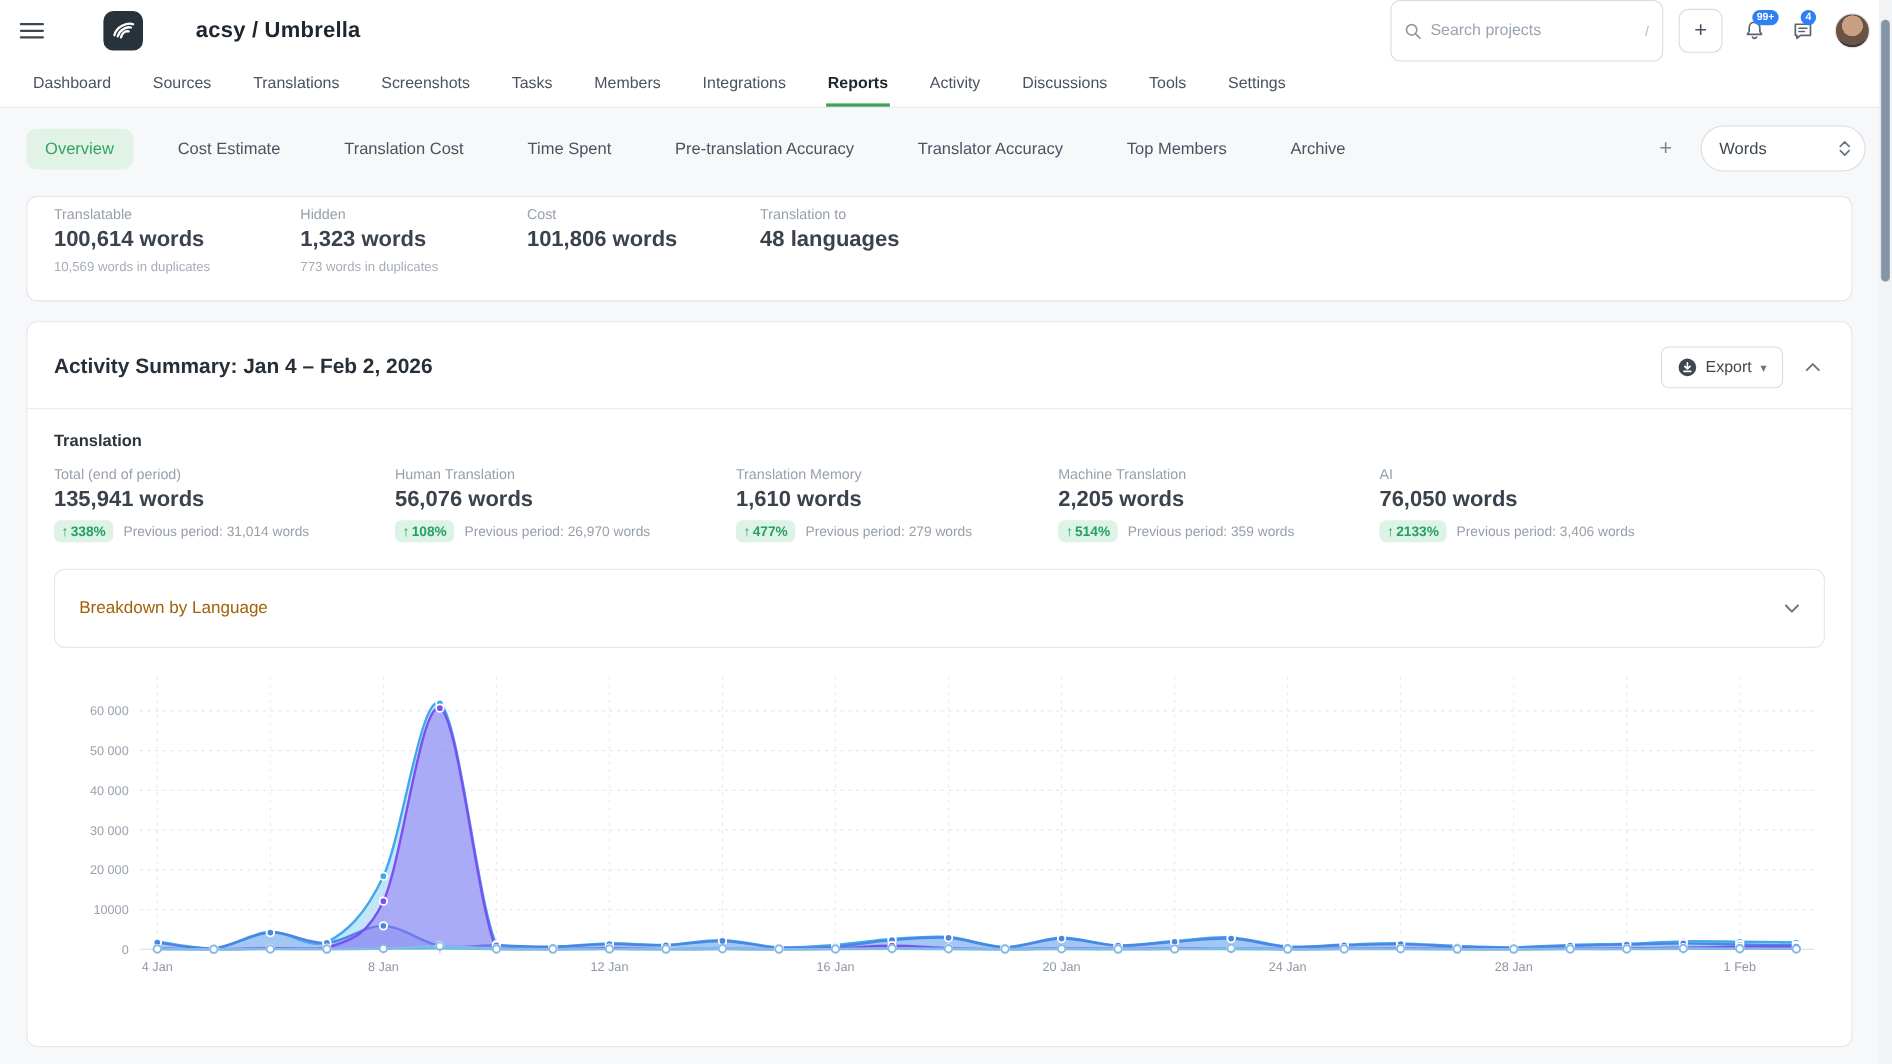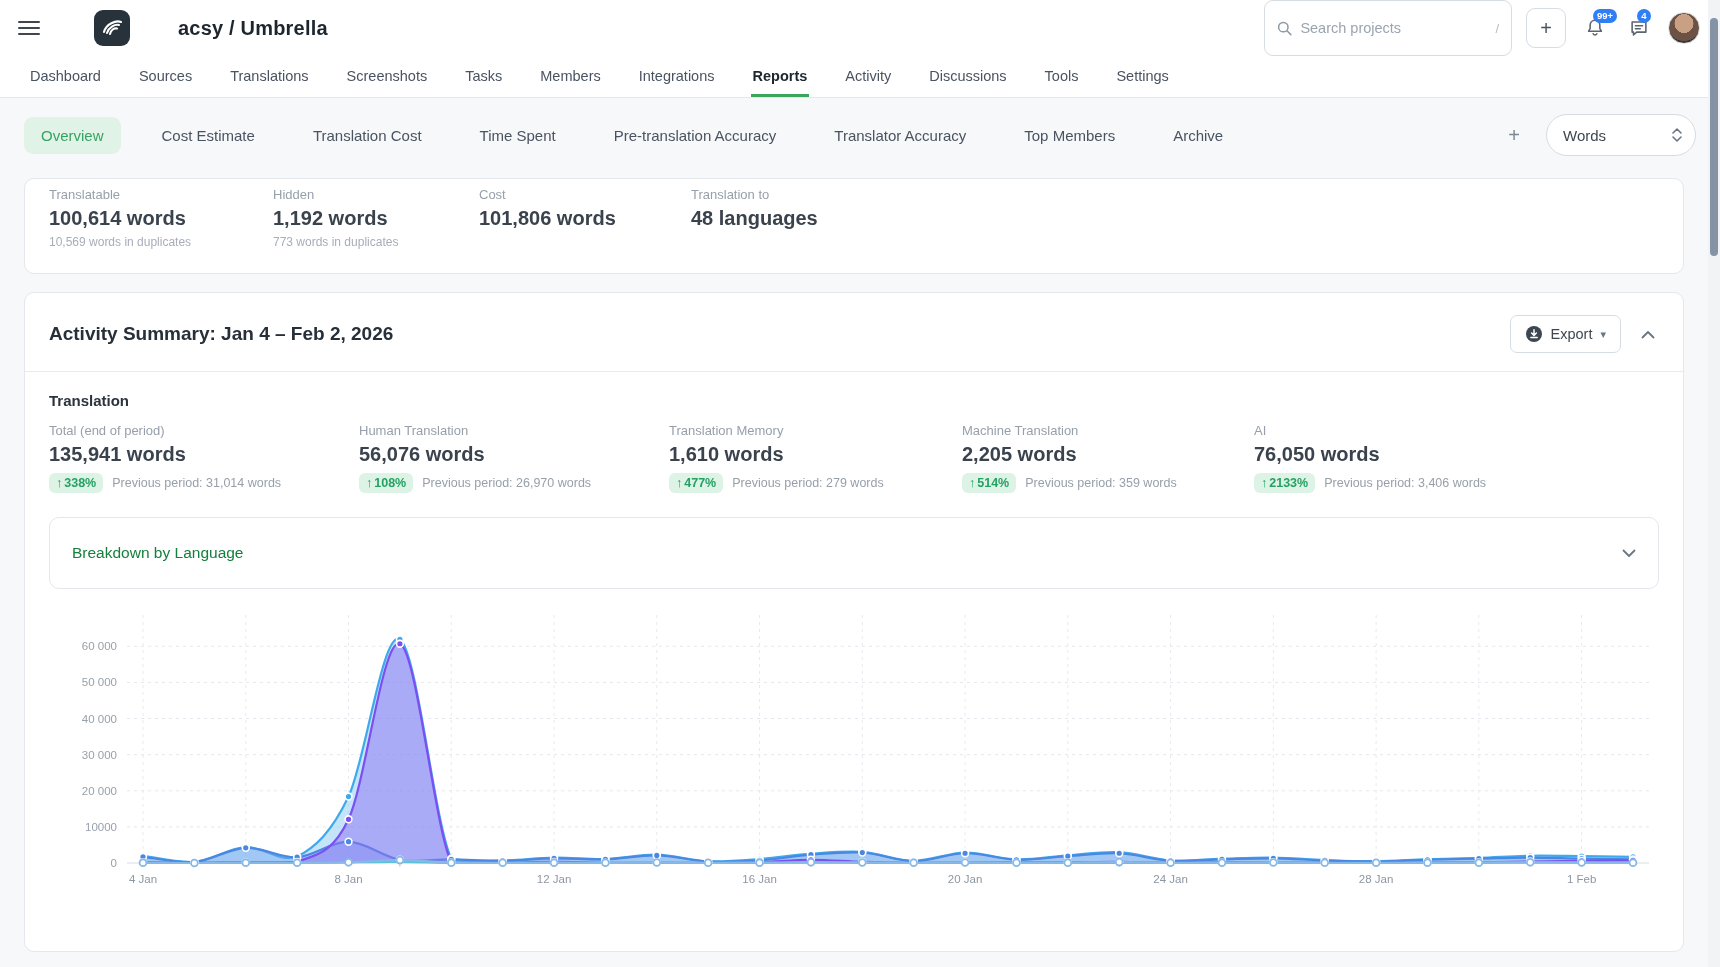--- a/index.html
+++ b/index.html
@@ -162,7 +162,7 @@
   </div>
   <div class="stat-col w2">
     <span class="lbl">Hidden</span>
-    <span class="val">1,192 words</span>
+    <span class="val">1,323 words</span>
     <span class="note">773 words in duplicates</span>
   </div>
   <div class="stat-col w3">

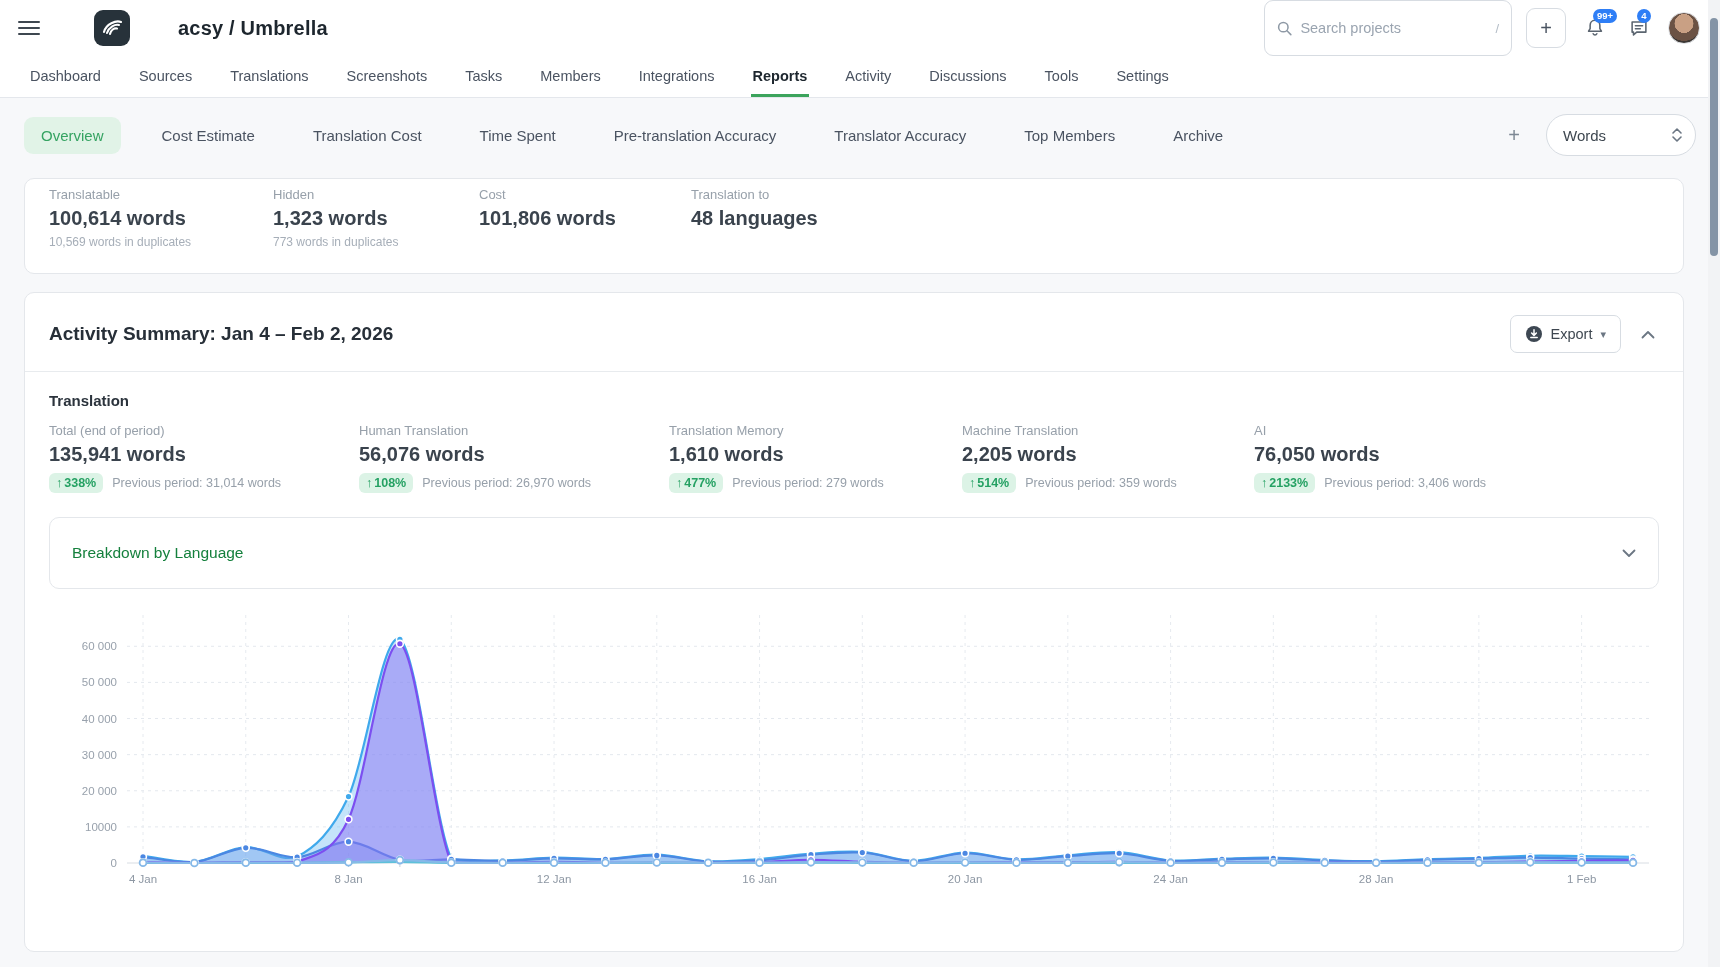--- a/index.html
+++ b/index.html
@@ -62,7 +62,7 @@
   .prev { font-size:12.5px; color:#97a0aa; }
 
   .breakdown { margin:24px 24px 0; border:1px solid #e4e7eb; border-radius:10px; height:72px; display:flex; align-items:center; justify-content:space-between; padding:0 22px; cursor:pointer; }
-  .breakdown .lbl { font-size:15.5px; color:#15803d; }
+  .breakdown .lbl { font-size:15.5px; color:#a16207; }
 
   .chartwrap { padding:16px 24px 0; }
 

